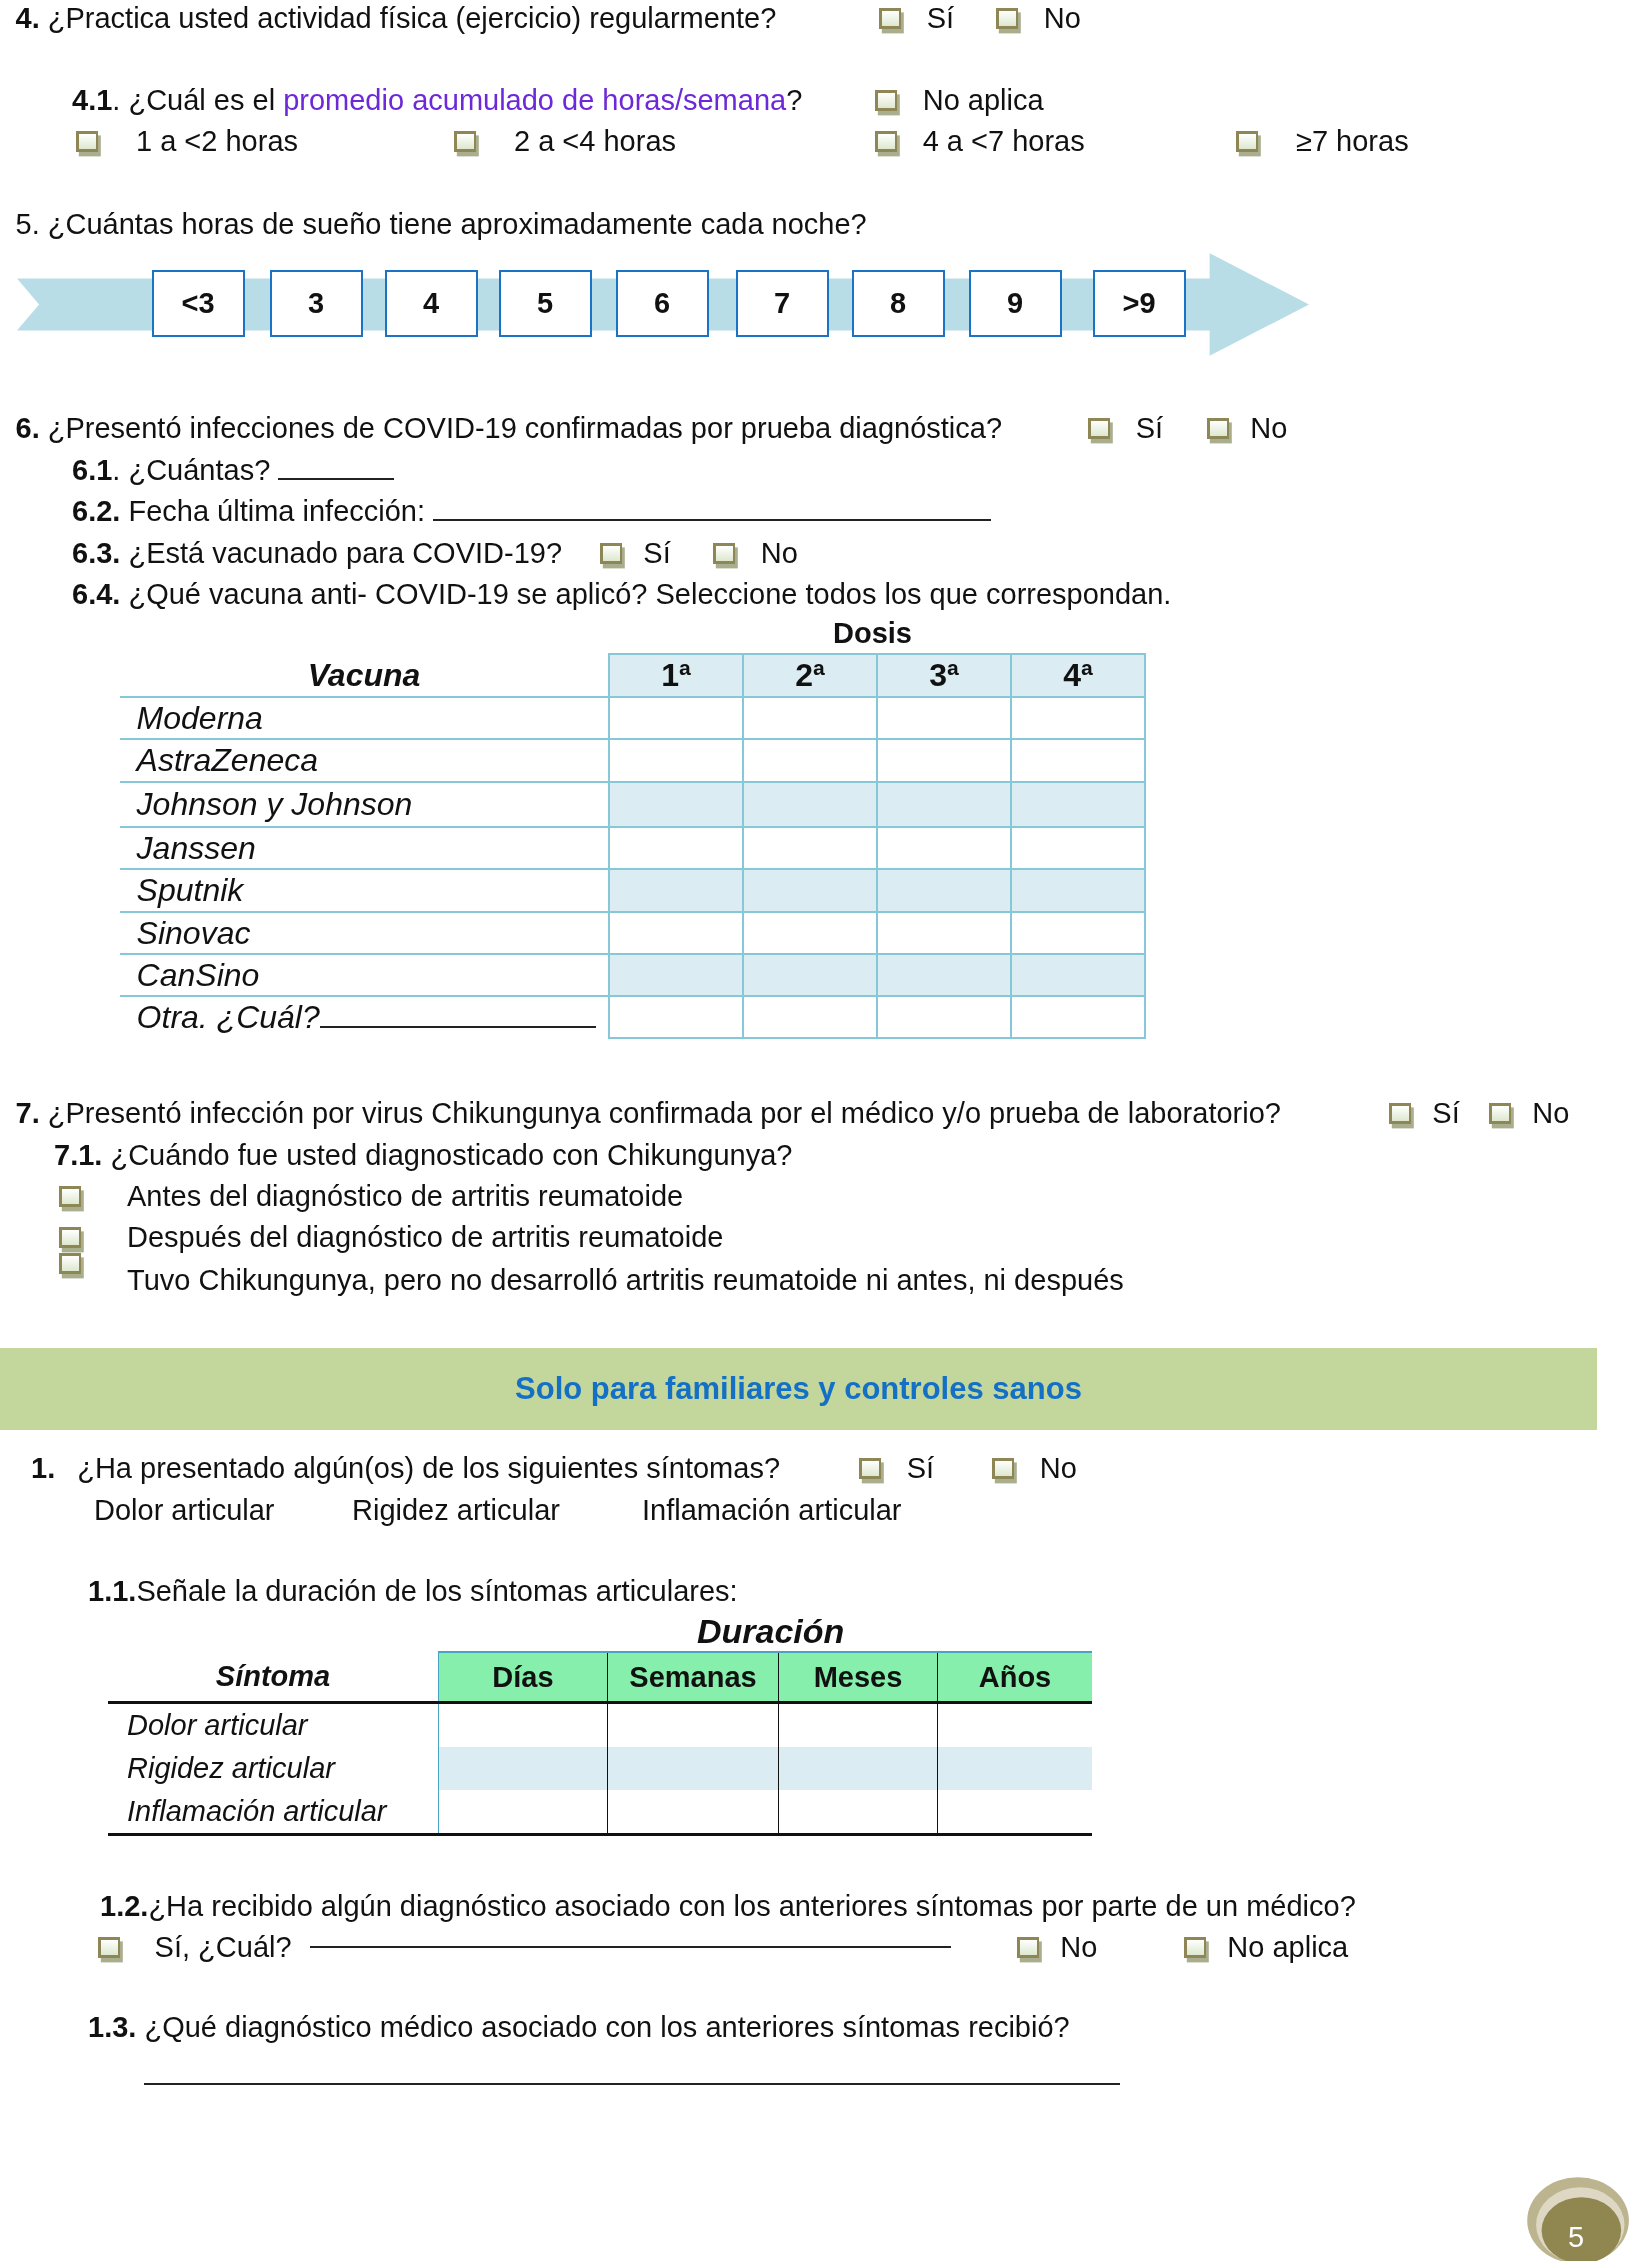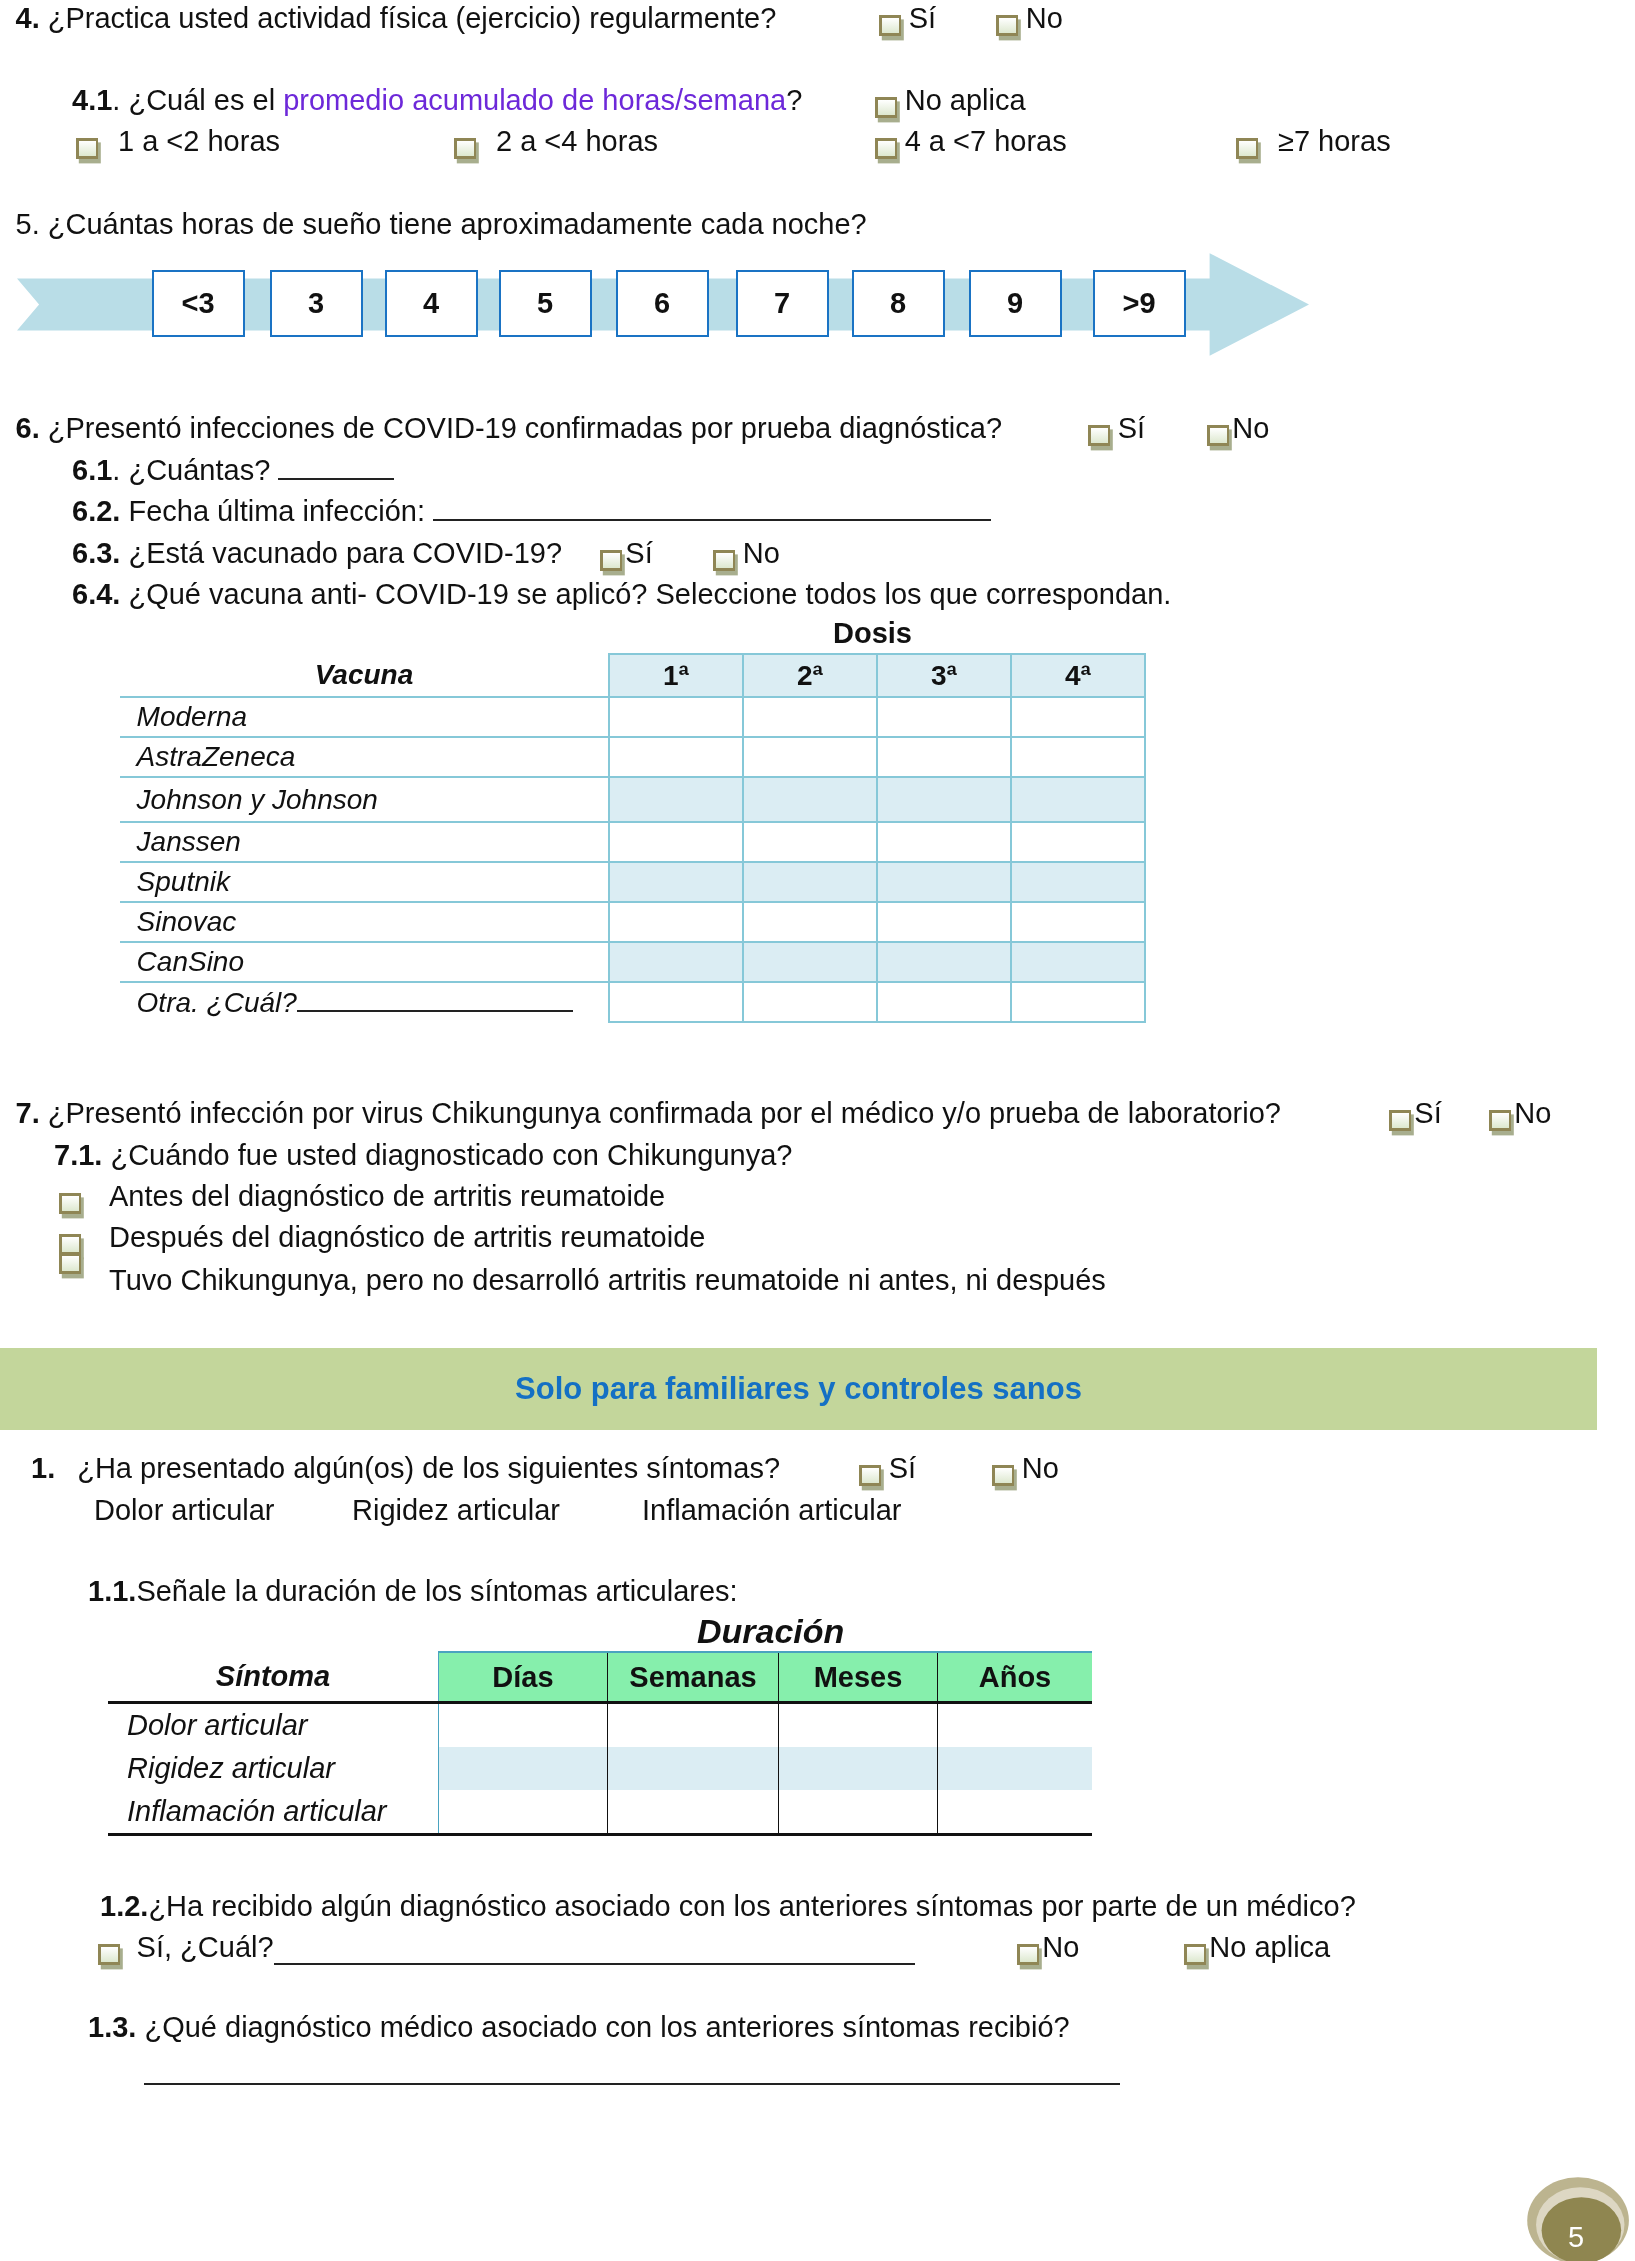--- a/index.html
+++ b/index.html
@@ -16,7 +16,7 @@
     background:linear-gradient(#ffffff, #dde8cf);
     box-shadow:2.8px 4.4px 0 #a8ae8e; vertical-align:-2.2px; margin-right:7.7px;
   }
-  .opt { display:inline-flex; align-items:flex-end; }
+  .opt { display:inline-flex; align-items:center;gap:18px; }
   .uline { display:inline-block; border-bottom:2.2px solid #222; vertical-align:baseline; }
 
   

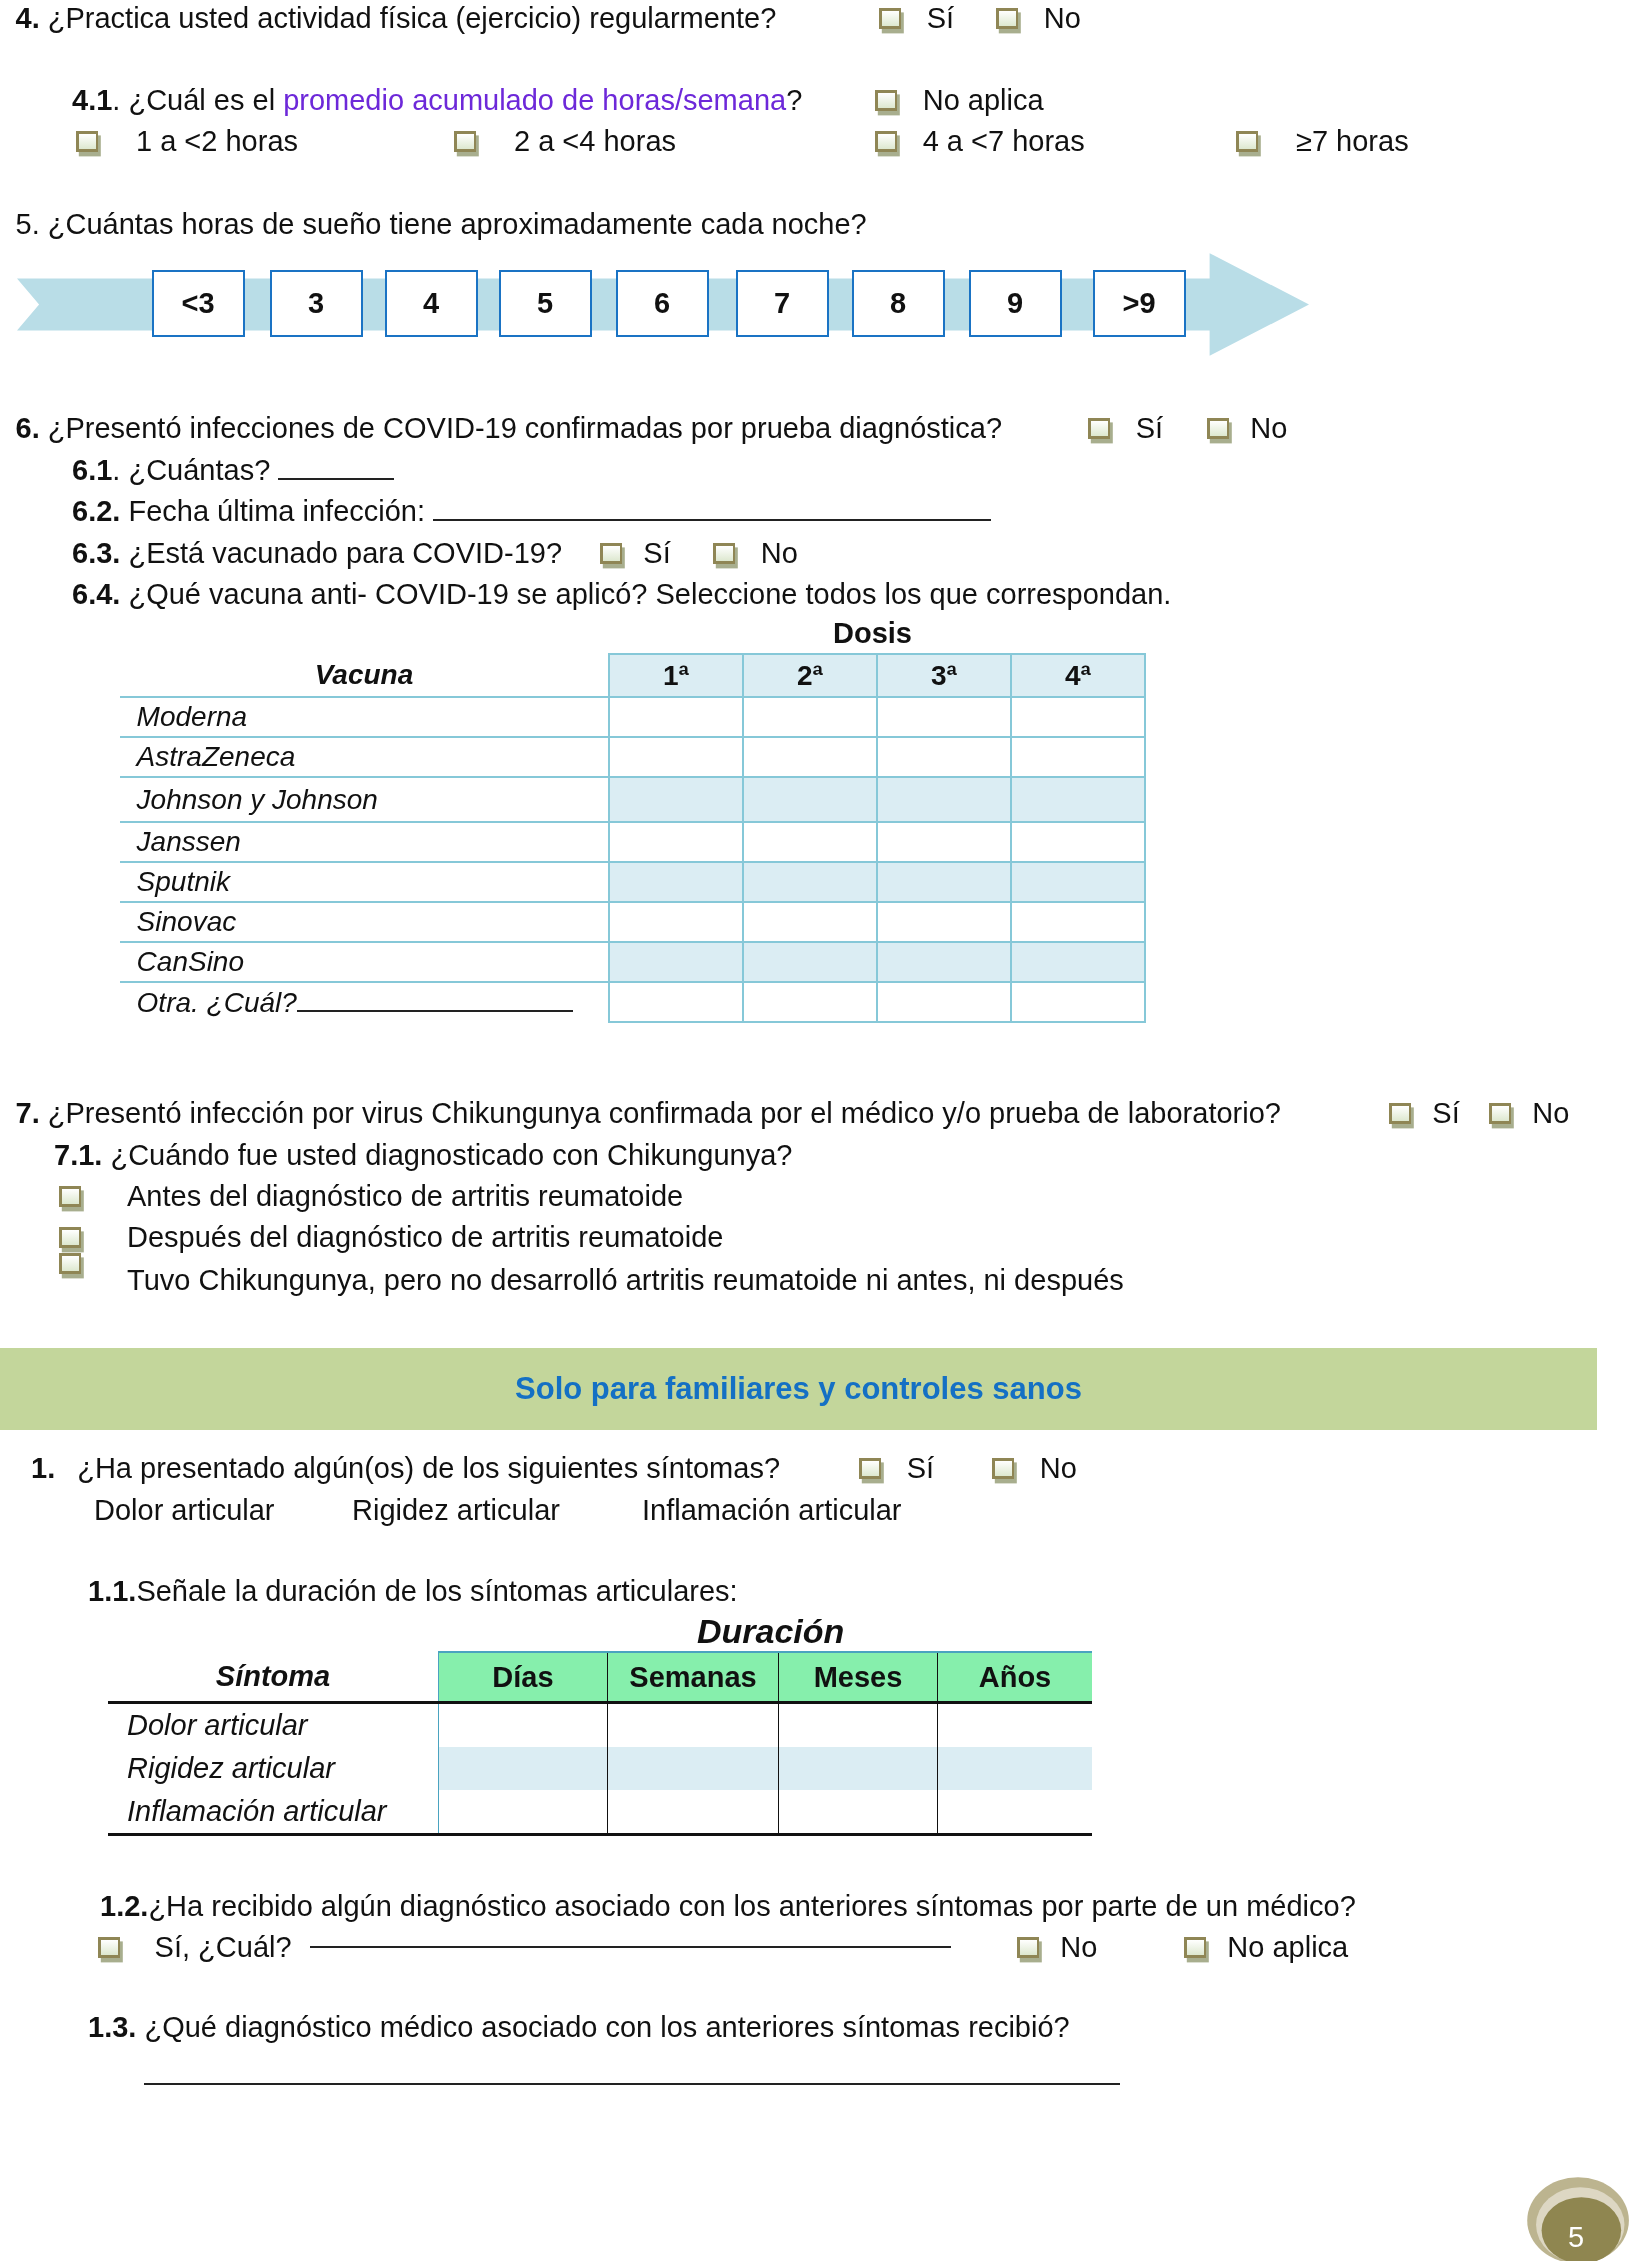--- a/index.html
+++ b/index.html
@@ -30,7 +30,7 @@
   .dosis-title { position:absolute; left:833px; top:616px; font-weight:bold; font-size:29px; }
   table { border-collapse:collapse; }
   .vtable { position:absolute; left:120px; top:653px; }
-  .vtable th, .vtable td { font-size:28px; }
+  .vtable th, .vtable td { font-size:32px; }
   .vtable th.vac { width:486px; height:40px; font-style:italic; font-weight:bold; text-align:center; border-bottom:2.8px solid #86c8d8; }
   .vtable th.dose { width:130px; background:#dbedf3; border:2.2px solid #86c8d8; font-weight:bold; }
   .vtable td { height:36px; border-bottom:2.2px solid #86c8d8; }

